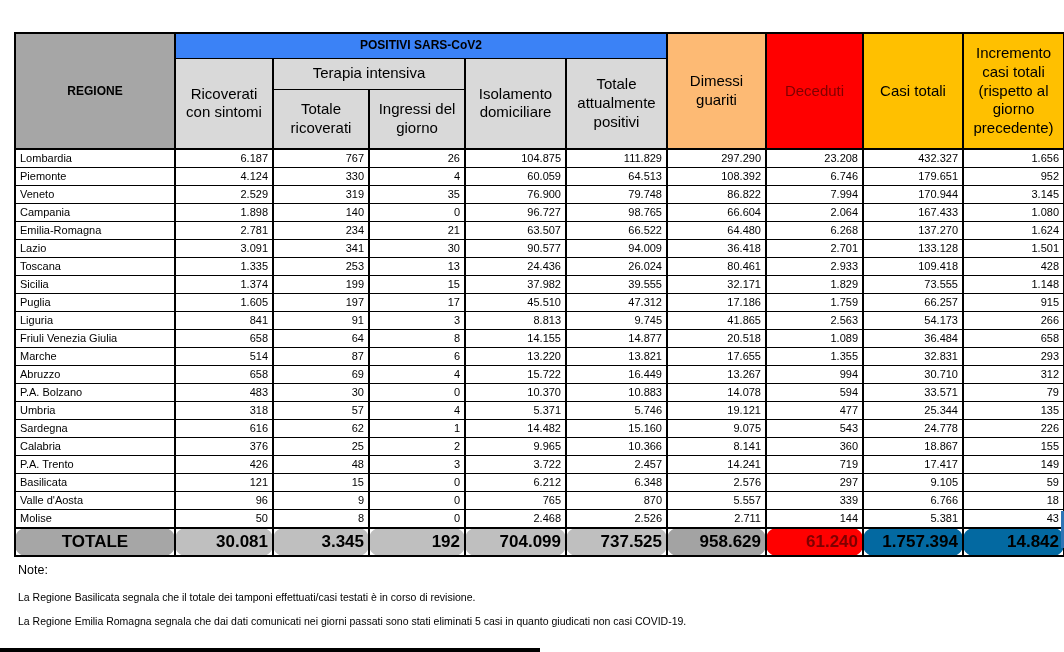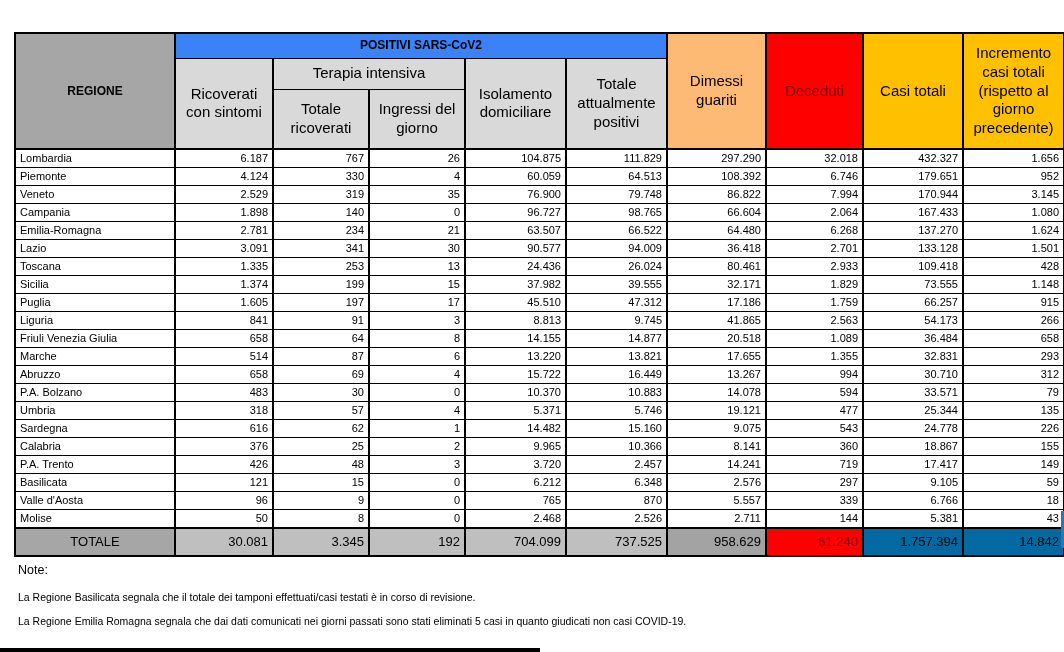--- a/index.html
+++ b/index.html
@@ -102,7 +102,7 @@
           <td class="num">104.875</td>
           <td class="num">111.829</td>
           <td class="num">297.290</td>
-          <td class="num">32.018</td>
+          <td class="num">23.208</td>
           <td class="num">432.327</td>
           <td class="num">1.656</td>
         </tr>

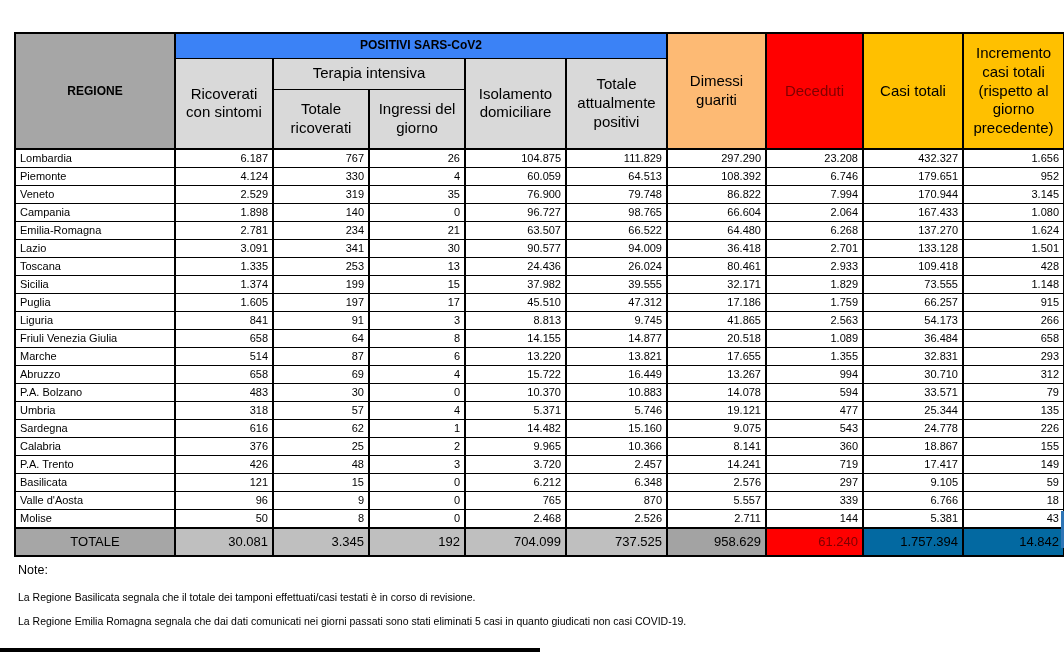--- a/index.html
+++ b/index.html
@@ -303,7 +303,7 @@
           <td class="num">426</td>
           <td class="num">48</td>
           <td class="num">3</td>
-          <td class="num">3.720</td>
+          <td class="num">3.722</td>
           <td class="num">2.457</td>
           <td class="num">14.241</td>
           <td class="num">719</td>

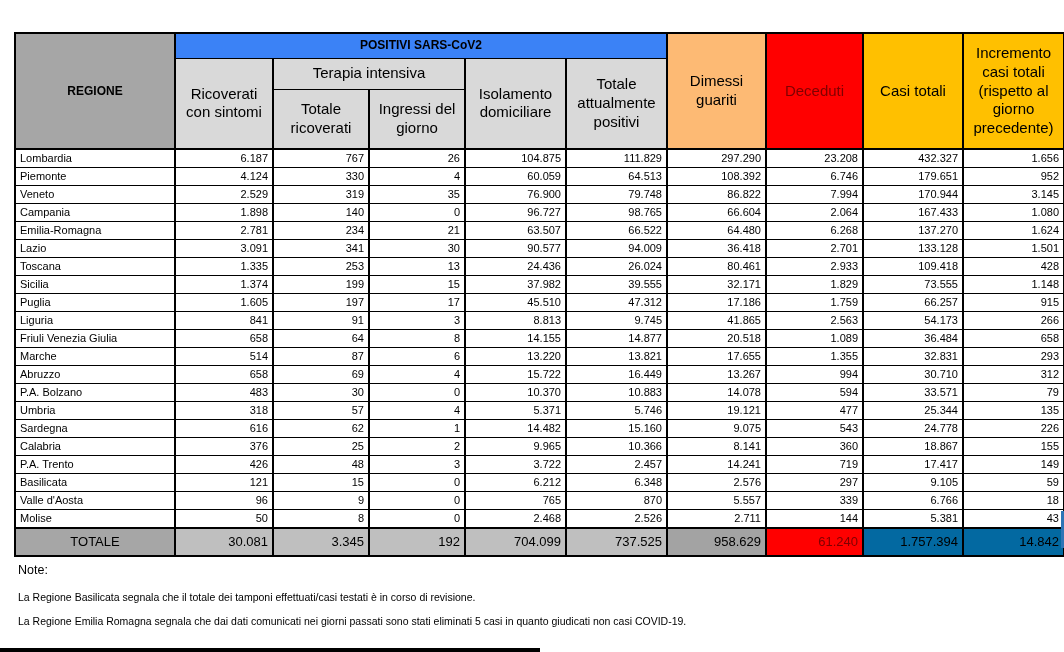--- a/index.html
+++ b/index.html
@@ -43,8 +43,9 @@
   td.num { text-align: right; }
   tr.total-row td {
     height: 26px; line-height: 26px;
-    background: #bfbfbf; font-weight: normal; font-size: 13px;
+    background: #bfbfbf; font-weight: bold; font-size: 17px;
     border-top: 2px solid #000;
+    border-radius: 11px;
   }
   tr.total-row td.total-label { text-align: center; background: #a6a6a6; }
   tr.total-row td.total-green { background: #a3a3a3; }

